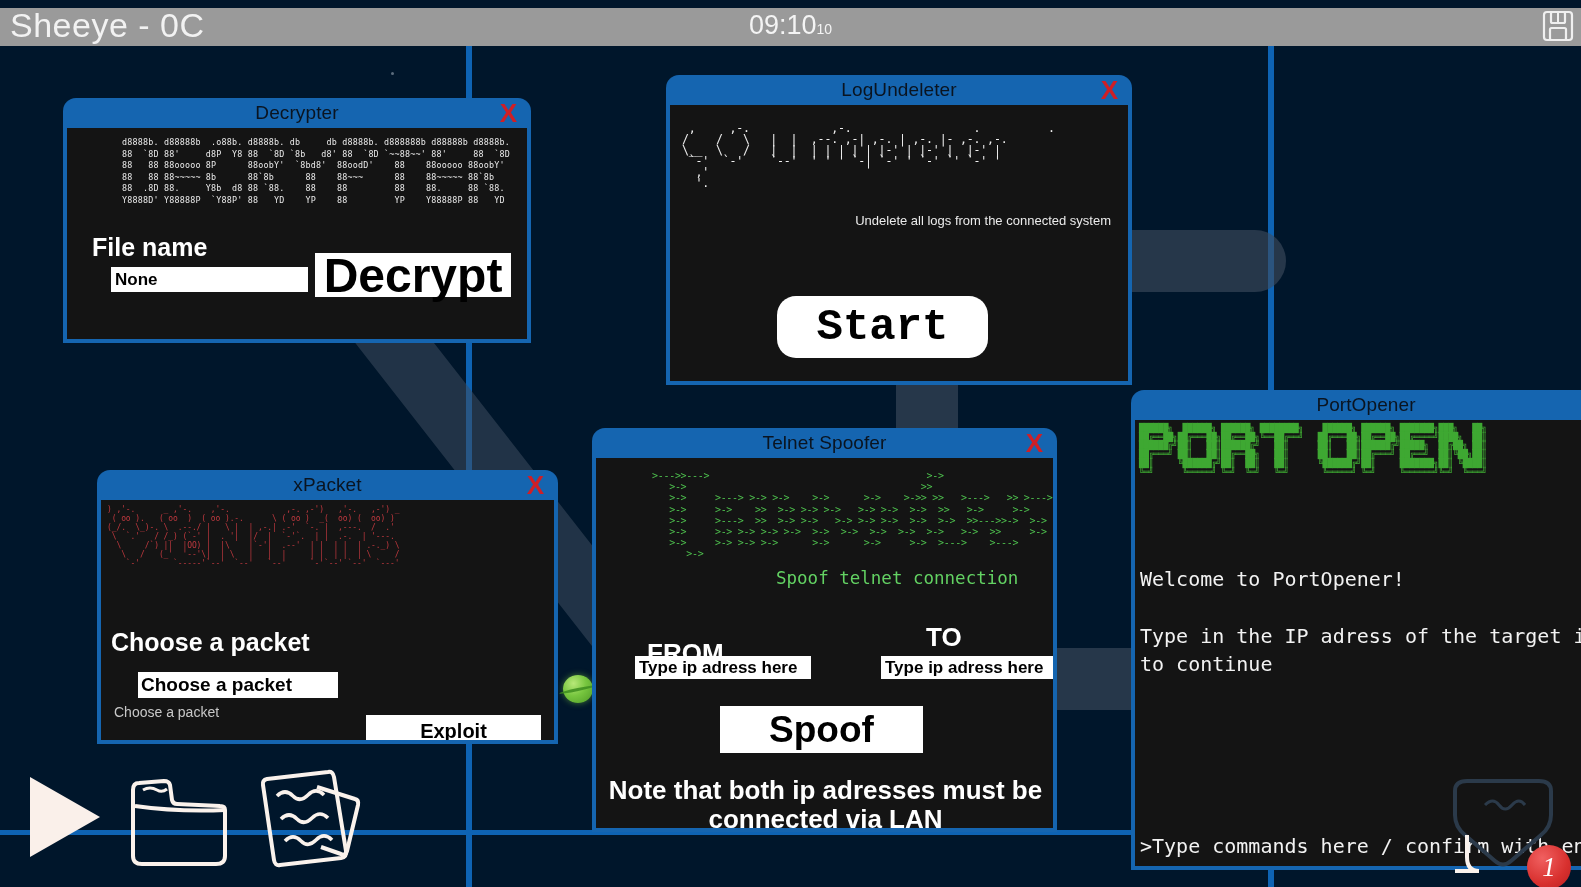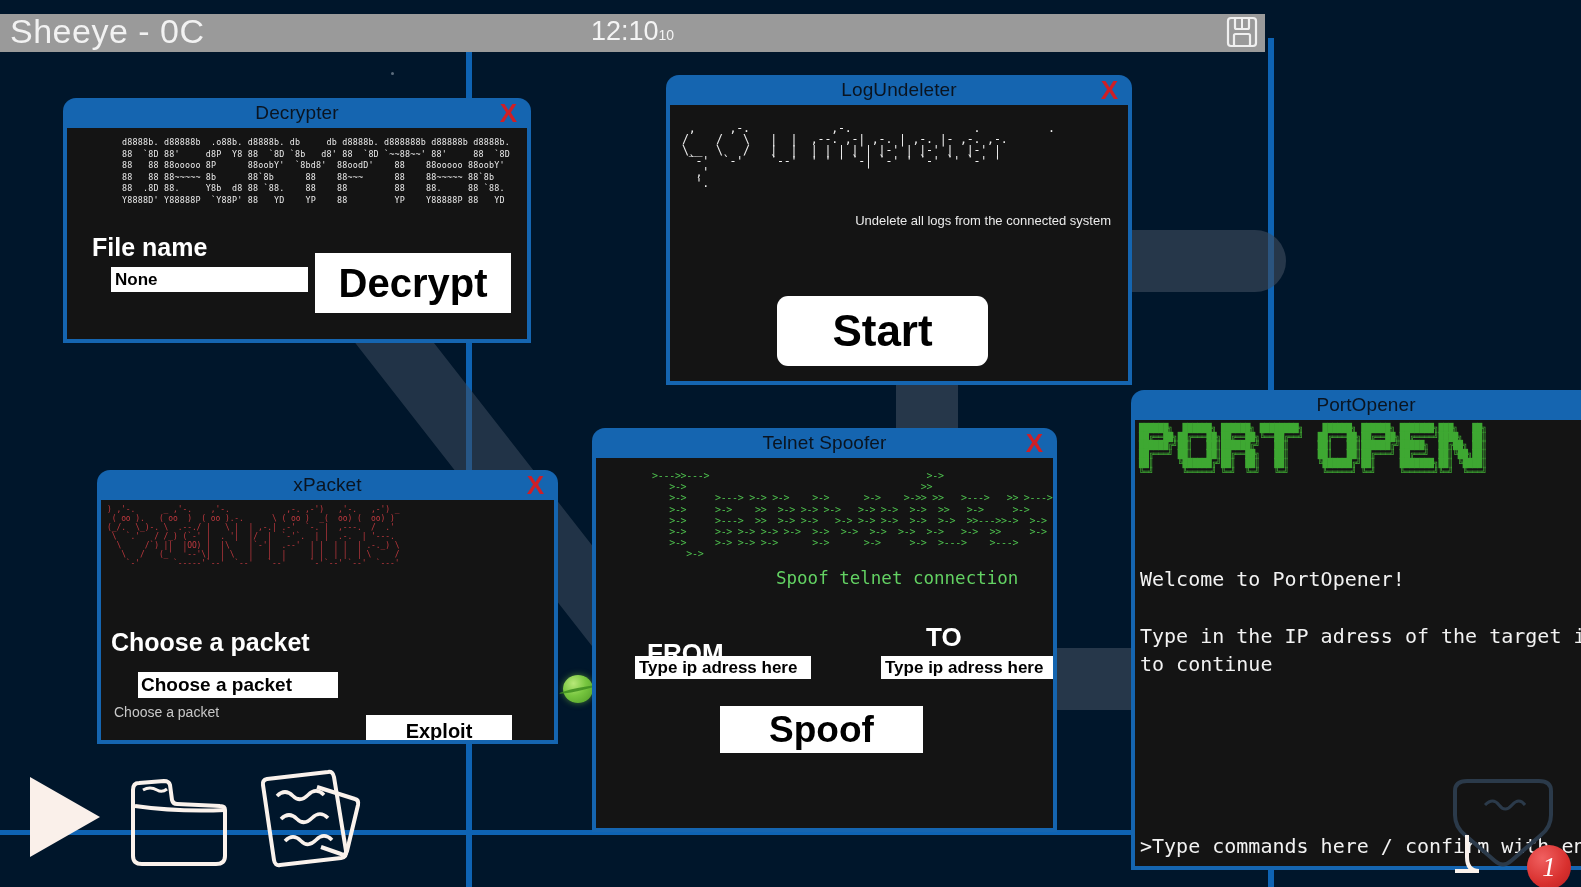--- a/index.html
+++ b/index.html
@@ -50,8 +50,8 @@
 
   
   #topbar {
-    position: absolute; left: 0; top: 14px;
-    width: 1265px; height: 38px;
+    position: absolute; left: 0; top: 8px;
+    width: 1581px; height: 38px;
     background: #9a9a9a;
     z-index: 60;
   }

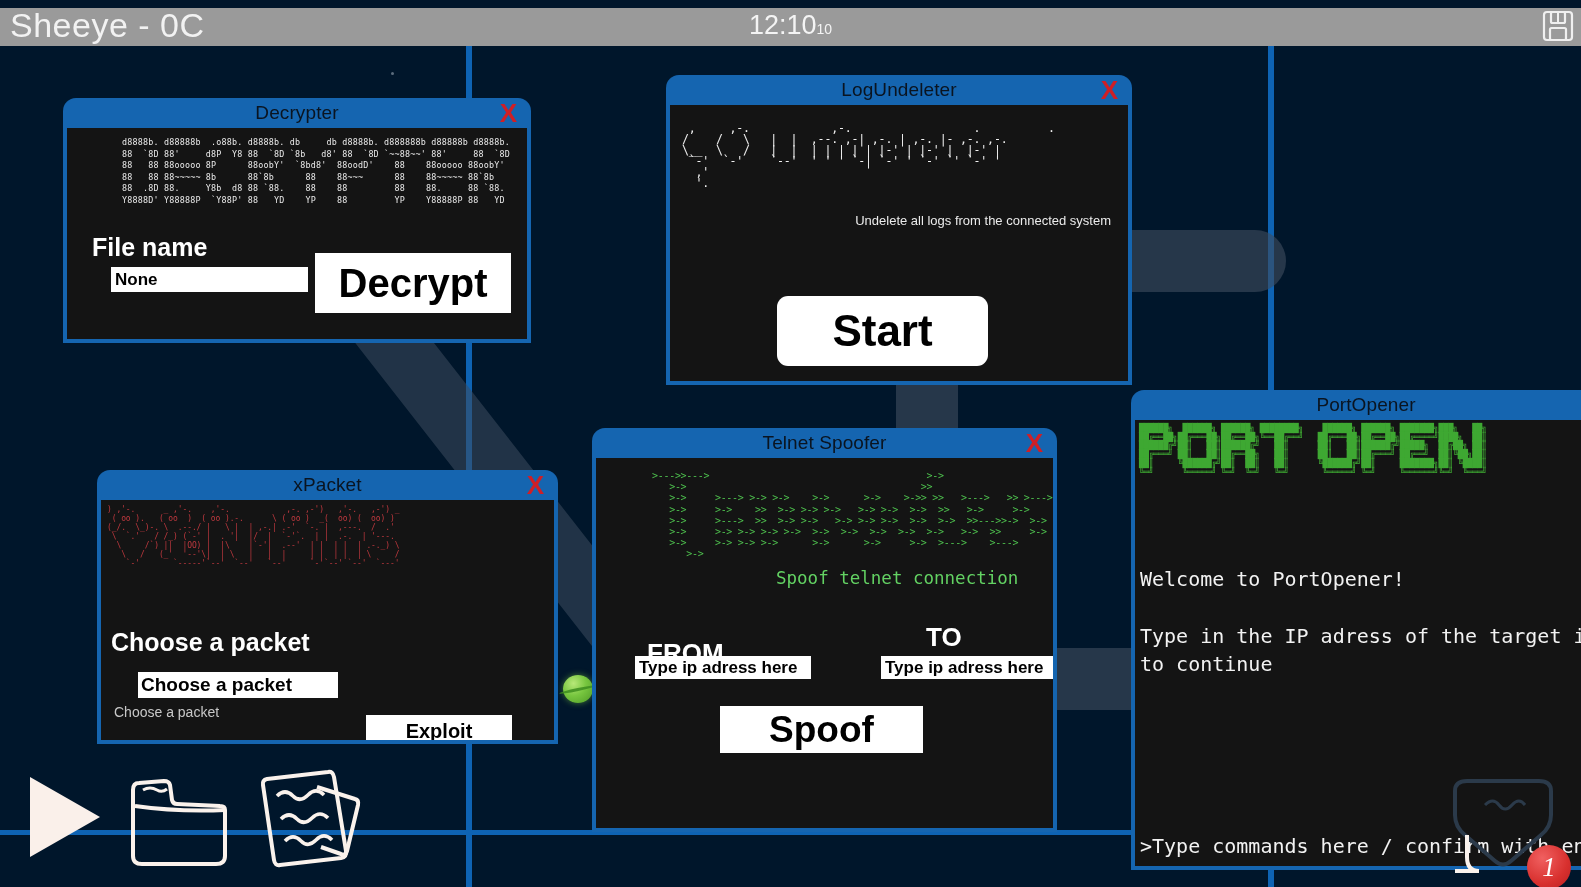--- a/index.html
+++ b/index.html
@@ -428,7 +428,7 @@
   <div id="topbar">
     <div class="tb-title">Sheeye - 0C</div>
     <div class="tb-clock">
-      <span>12:10</span><span class="sub">10</span>
+      <span>09:10</span><span class="sub">10</span>
     </div>
     <svg class="tb-save" viewBox="0 0 34 34" fill="none">
       <rect x="3" y="3" width="28" height="28" rx="3" stroke="#f0f0f0" stroke-width="2.2" fill="none"></rect>

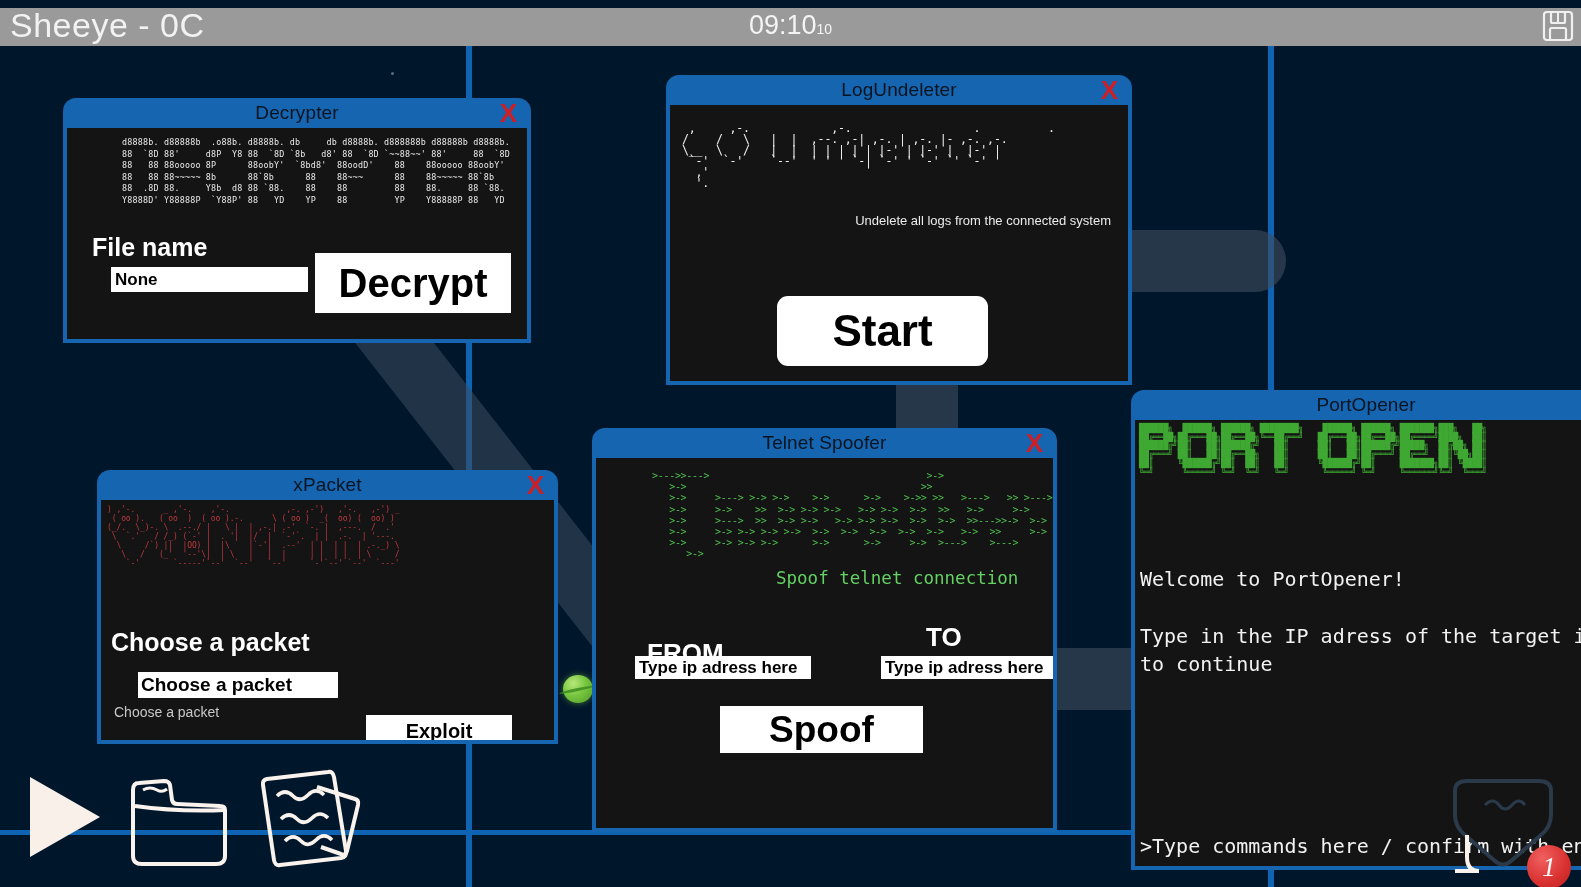--- a/index.html
+++ b/index.html
@@ -144,7 +144,7 @@
   }
   #dec-filelabel { position: absolute; left: 25px; top: 105px; }
   #dec-input { position: absolute; left: 24px; top: 139px; width: 197px; height: 25px; font-size: 17px; }
-  #dec-btn { position: absolute; left: 248px; top: 125px; width: 196px; height: 60px; font-size: 40px; }
+  #dec-btn { position: absolute; left: 248px; top: 125px; width: 196px; height: 44px; font-size: 48px; }
 
   
   #win-logundeleter { left: 666px; top: 75px; width: 466px; }

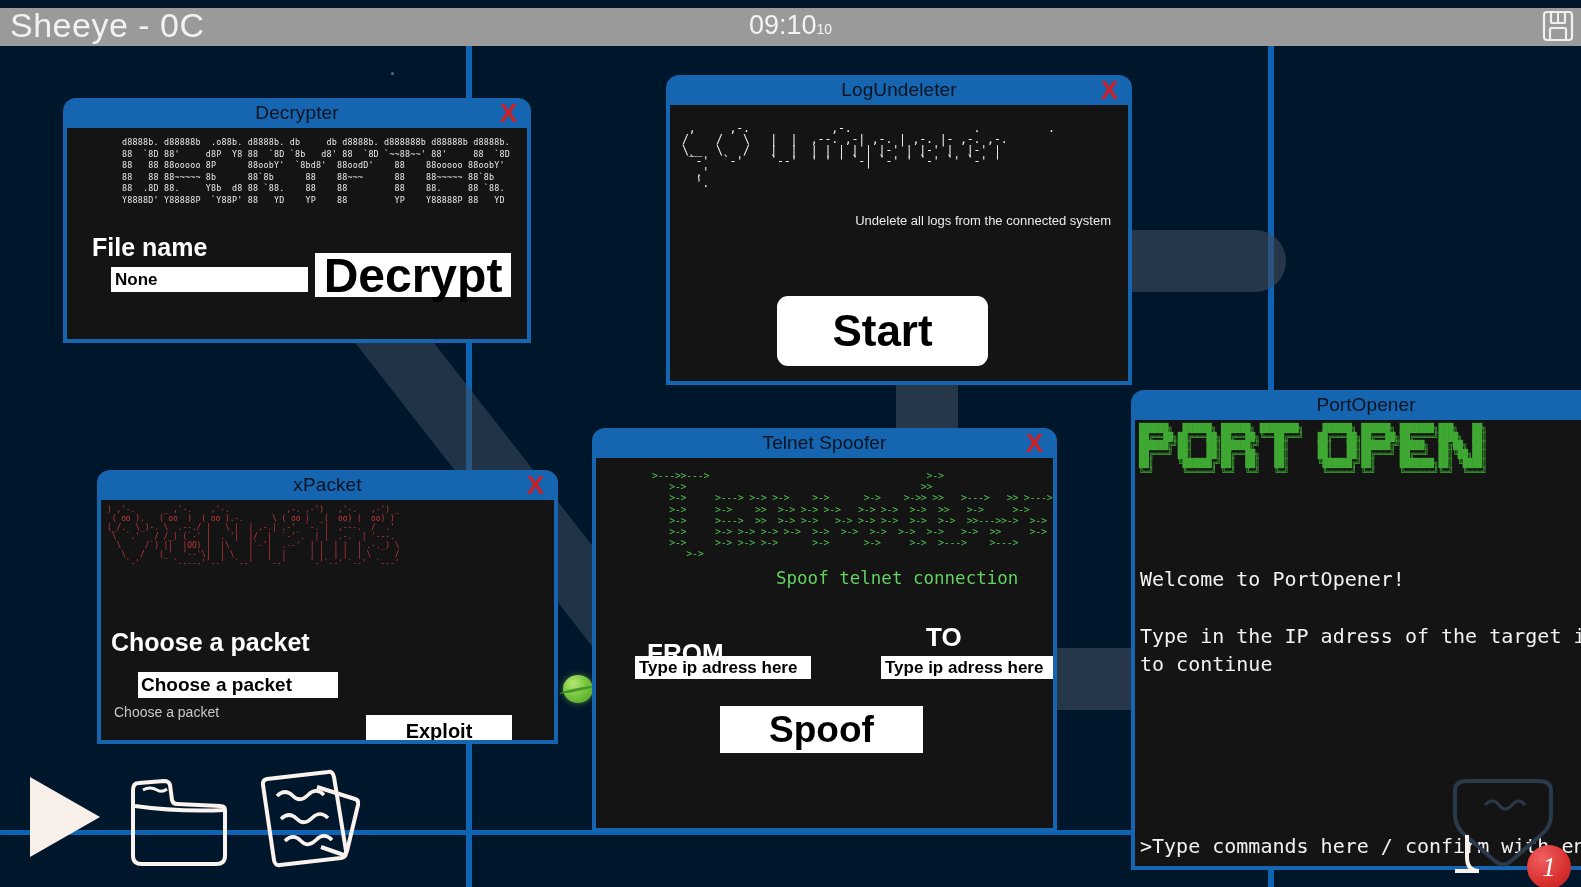--- a/index.html
+++ b/index.html
@@ -164,9 +164,10 @@
   }
   #log-start {
     position: absolute; left: 107px; top: 191px;
-    width: 211px; height: 70px;
-    border-radius: 11px;
+    width: 211px; height: 62px;
+    border-radius: 19px;
     font-size: 44px;
+    font-family: Liberation Mono, monospace;
   }
 
   

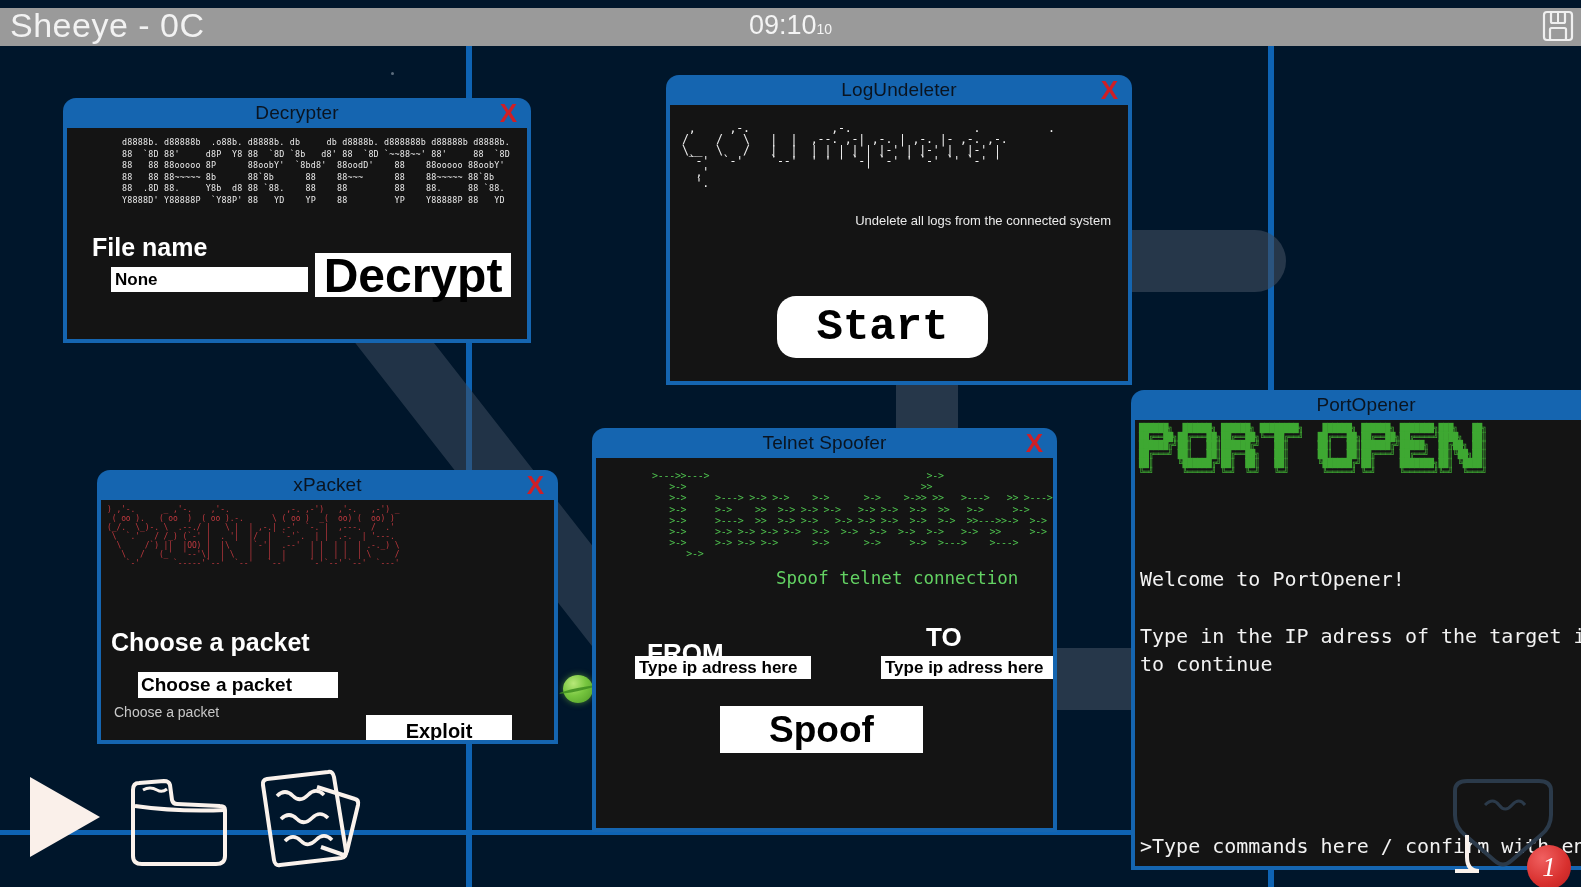--- a/index.html
+++ b/index.html
@@ -192,7 +192,7 @@
   }
   #xp-exploit {
     position: absolute; left: 265px; top: 215px;
-    width: 146px; height: 32px; font-size: 20px;
+    width: 175px; height: 32px; font-size: 20px;
   }
 
   

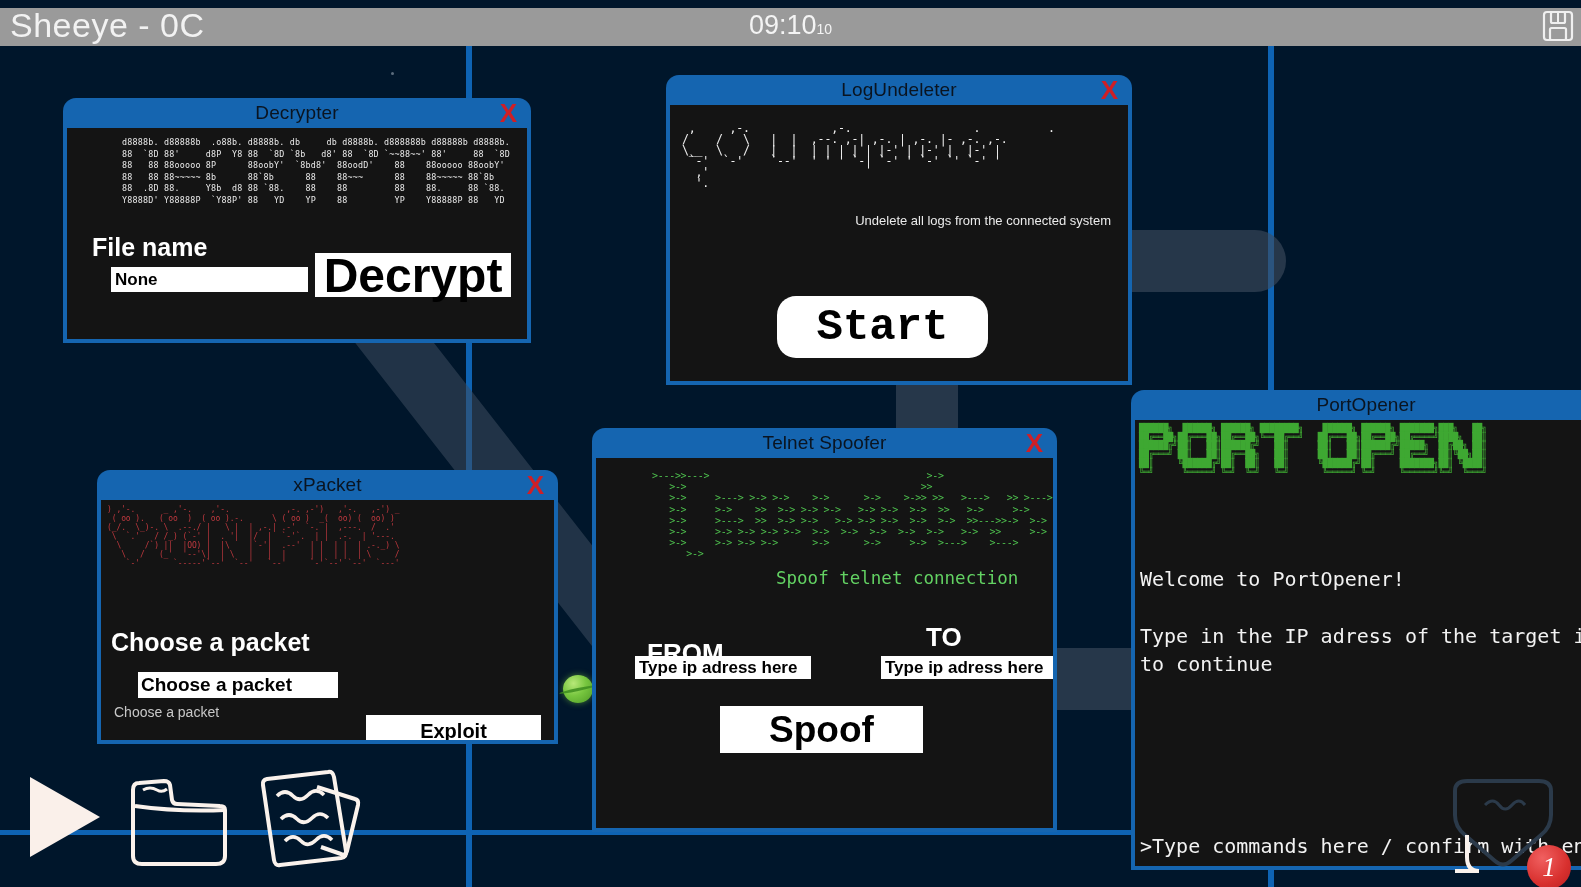--- a/index.html
+++ b/index.html
@@ -377,6 +377,7 @@
       <div class="txtfield" id="tel-from-in">Type ip adress here</div>
       <div class="txtfield" id="tel-to-in">Type ip adress here</div>
       <div class="wbutton" id="tel-spoof">Spoof</div>
+      <div id="tel-note">Note that both ip adresses must be connected via LAN</div>
     </div>
   </div>
 

